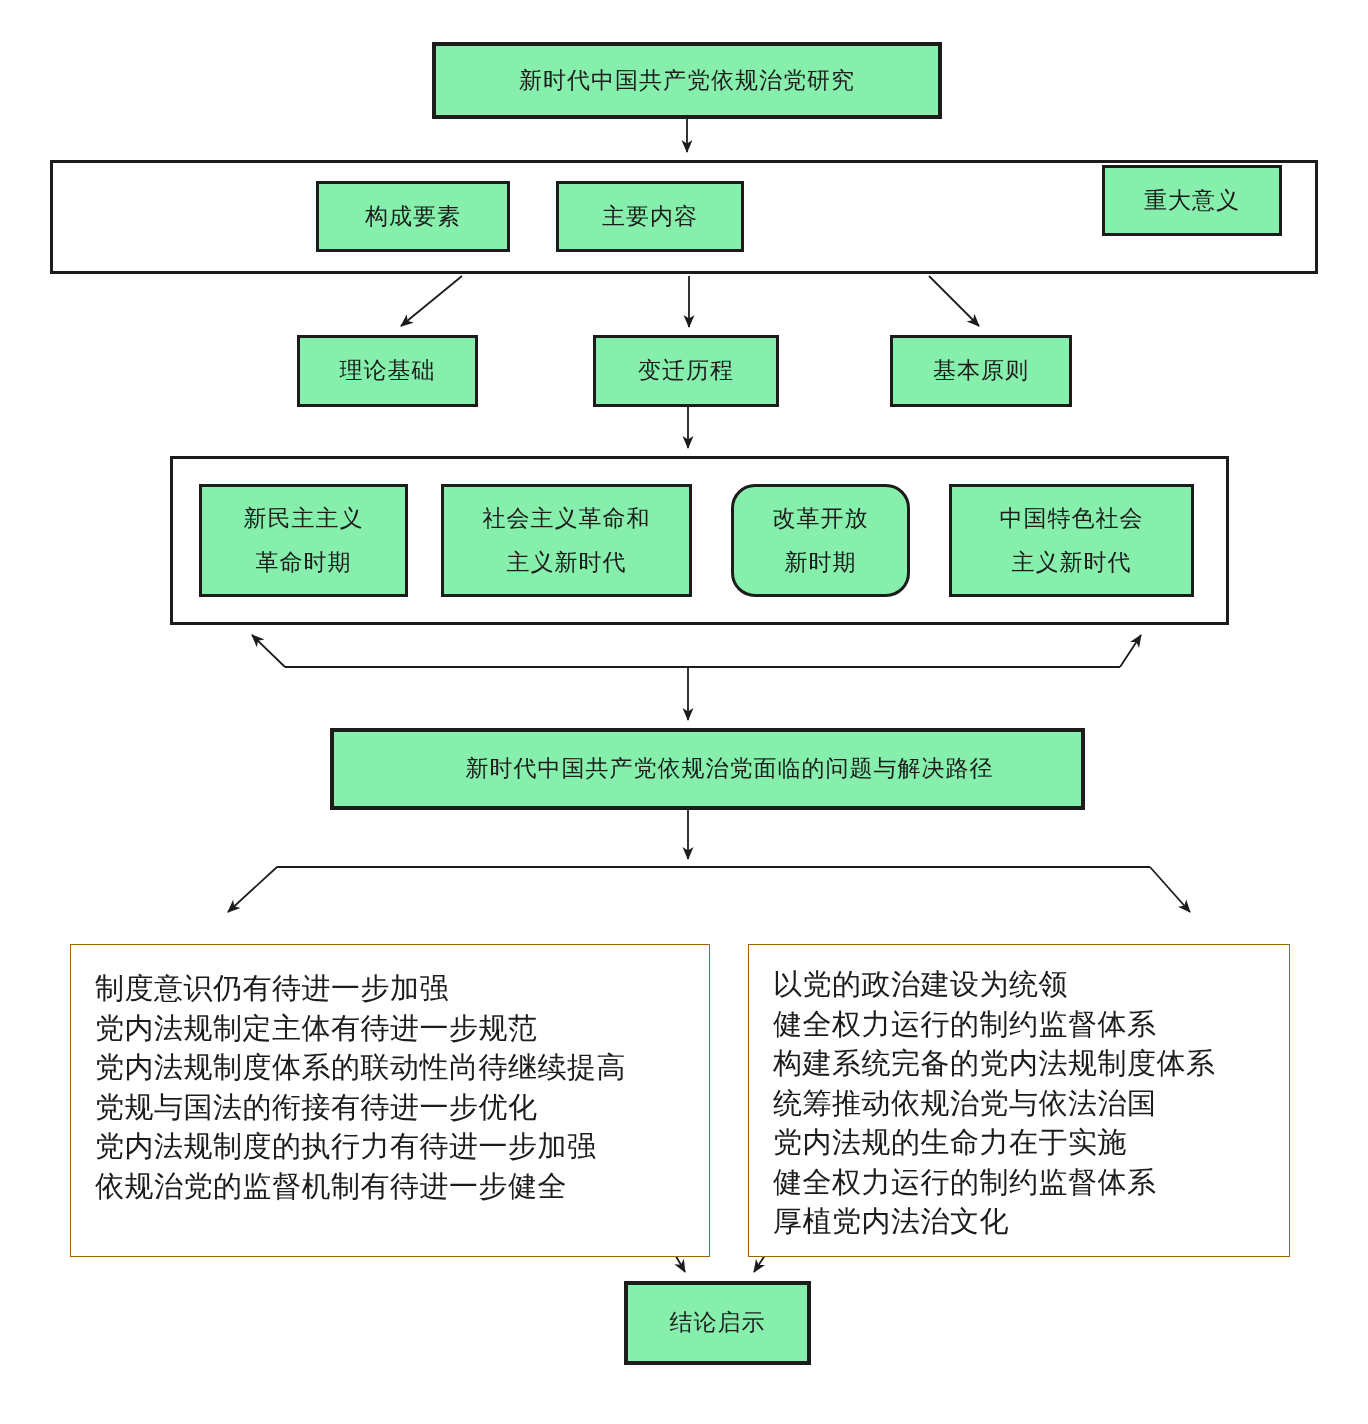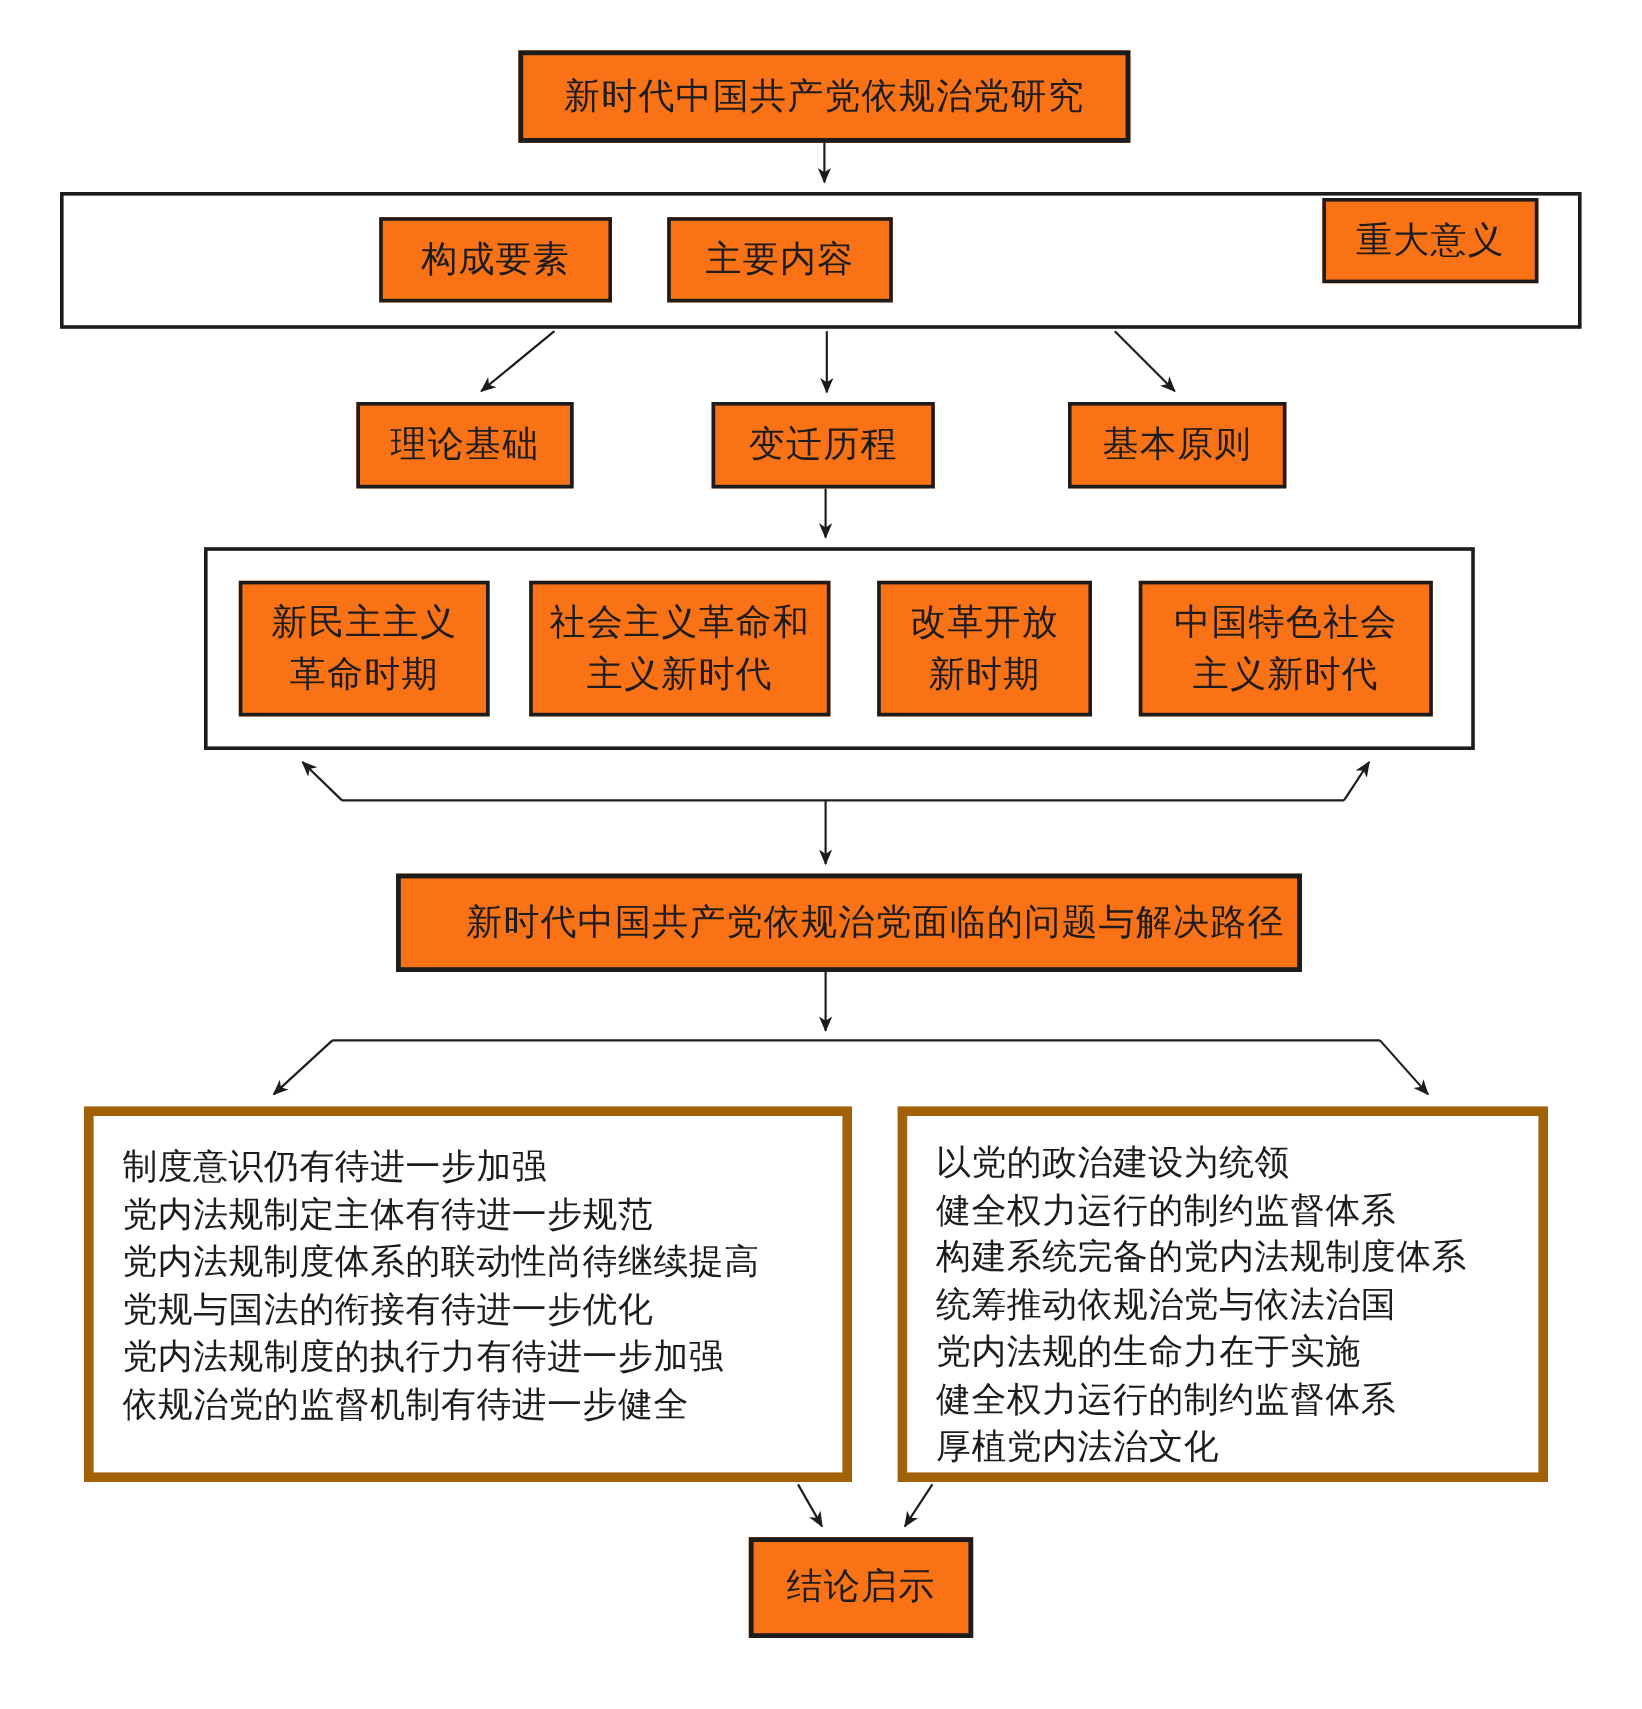--- a/index.html
+++ b/index.html
@@ -26,12 +26,12 @@
     position: absolute;
     box-sizing: border-box;
     border: 3px solid #1c1c1c;
-    background: #f97316;
+    background: #86efac;
     display: flex;
     align-items: center;
     justify-content: center;
     text-align: center;
-    font-size: 30px;
+    font-size: 23px;
     letter-spacing: 1px;
     line-height: 42px;
     white-space: nowrap;

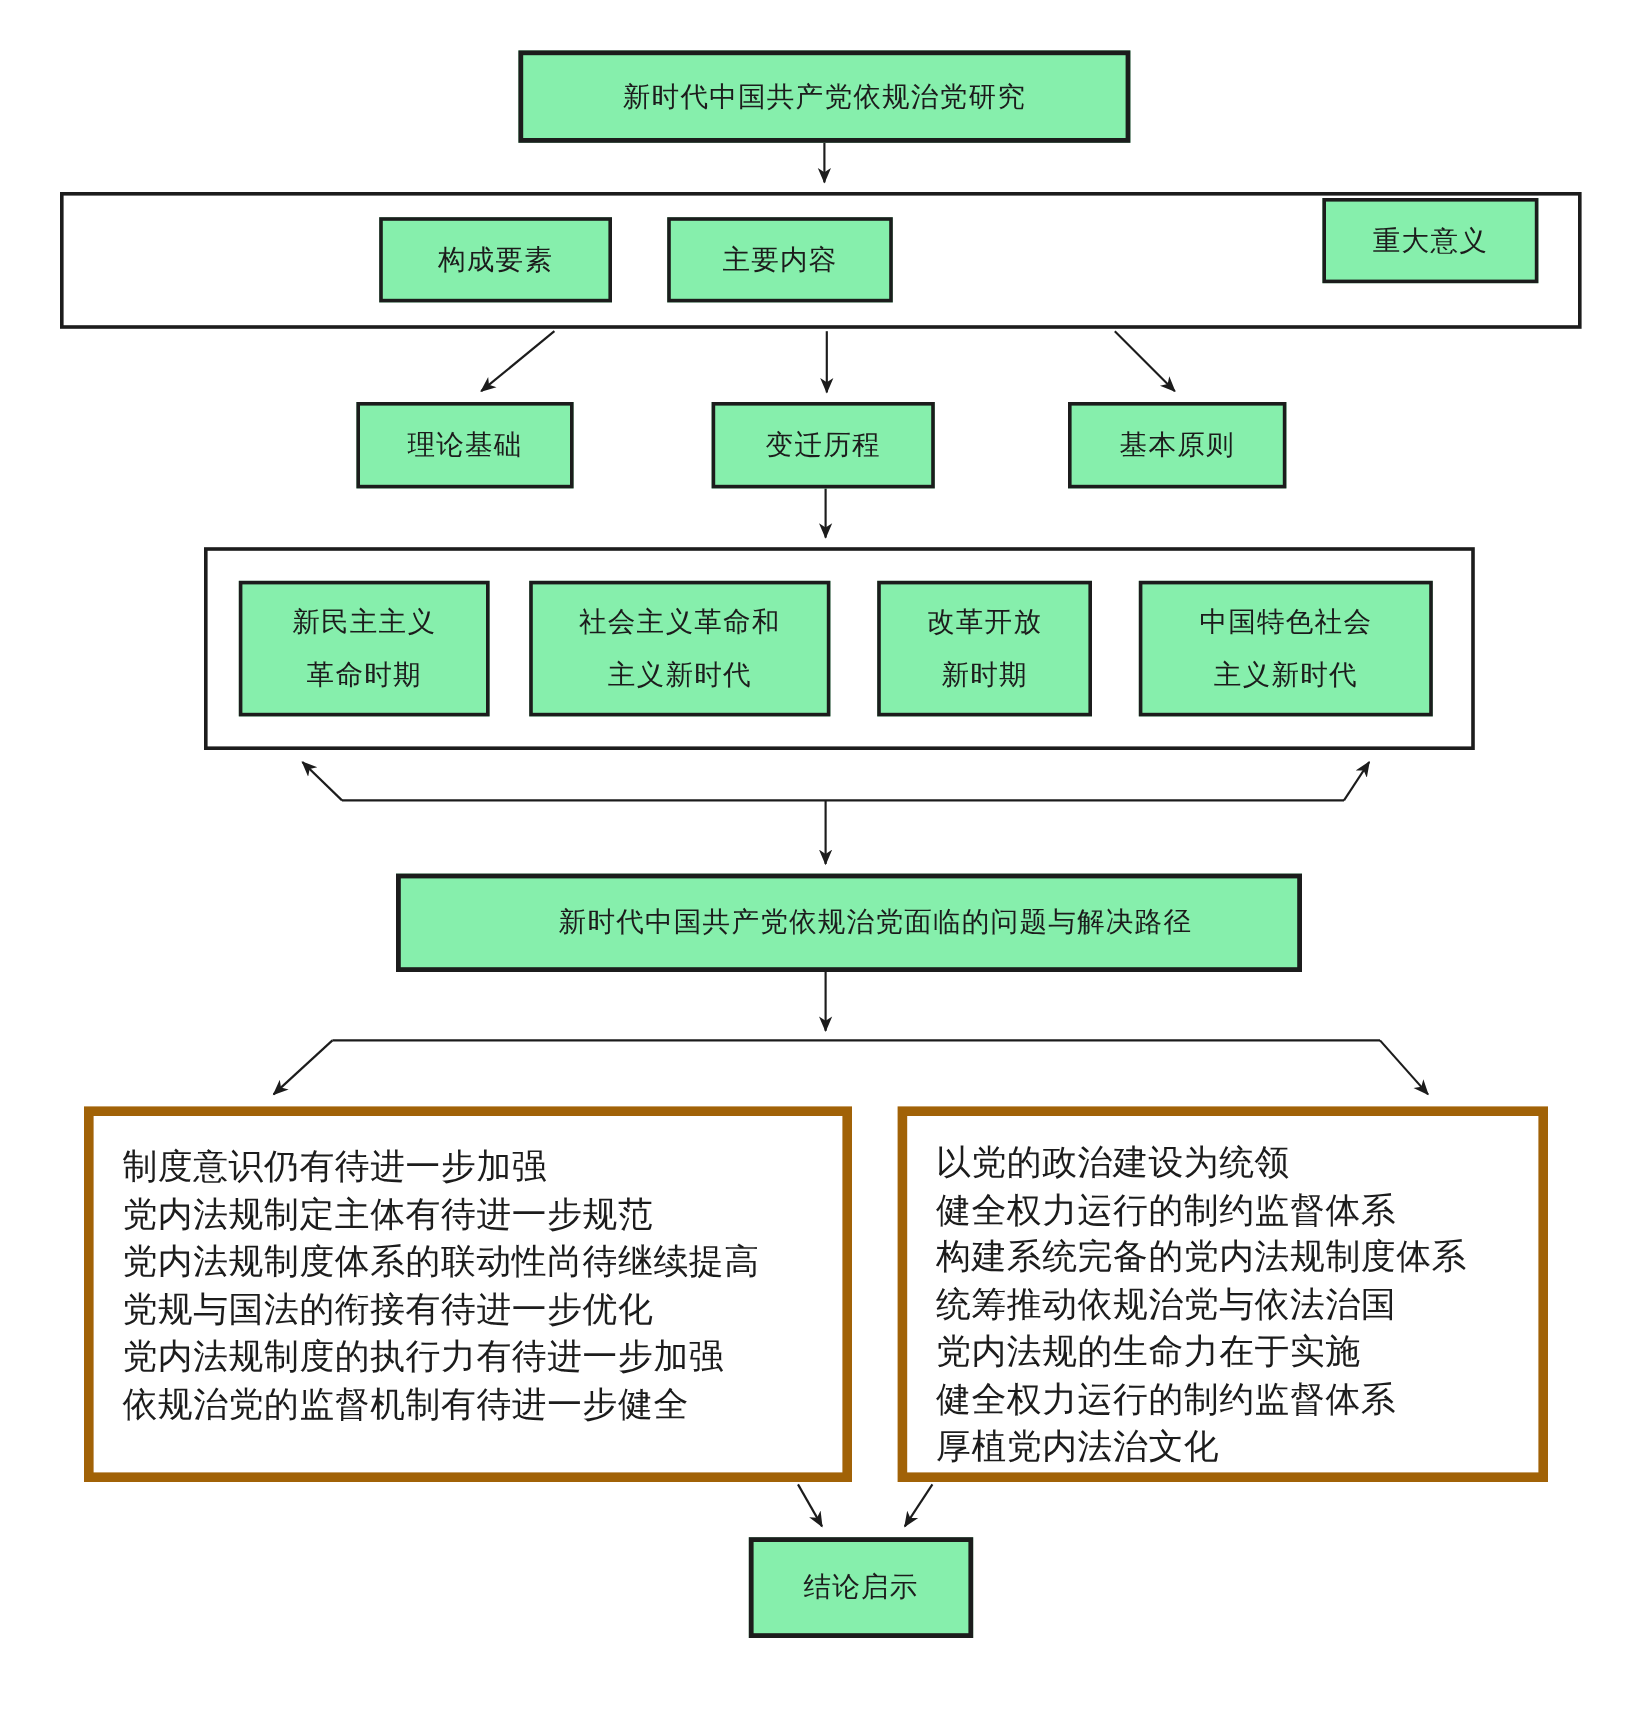--- a/index.html
+++ b/index.html
@@ -123,7 +123,7 @@
       <span>社会主义革命和</span>
       <span>主义新时代</span>
     </div>
-    <div class="box twoline" style="left:558px; top:25px; width:179px; height:113px;">
+    <div class="box twoline" style="left:558px; top:25px; width:179px; height:113px;border-radius:24px;">
       <span>改革开放</span>
       <span>新时期</span>
     </div>

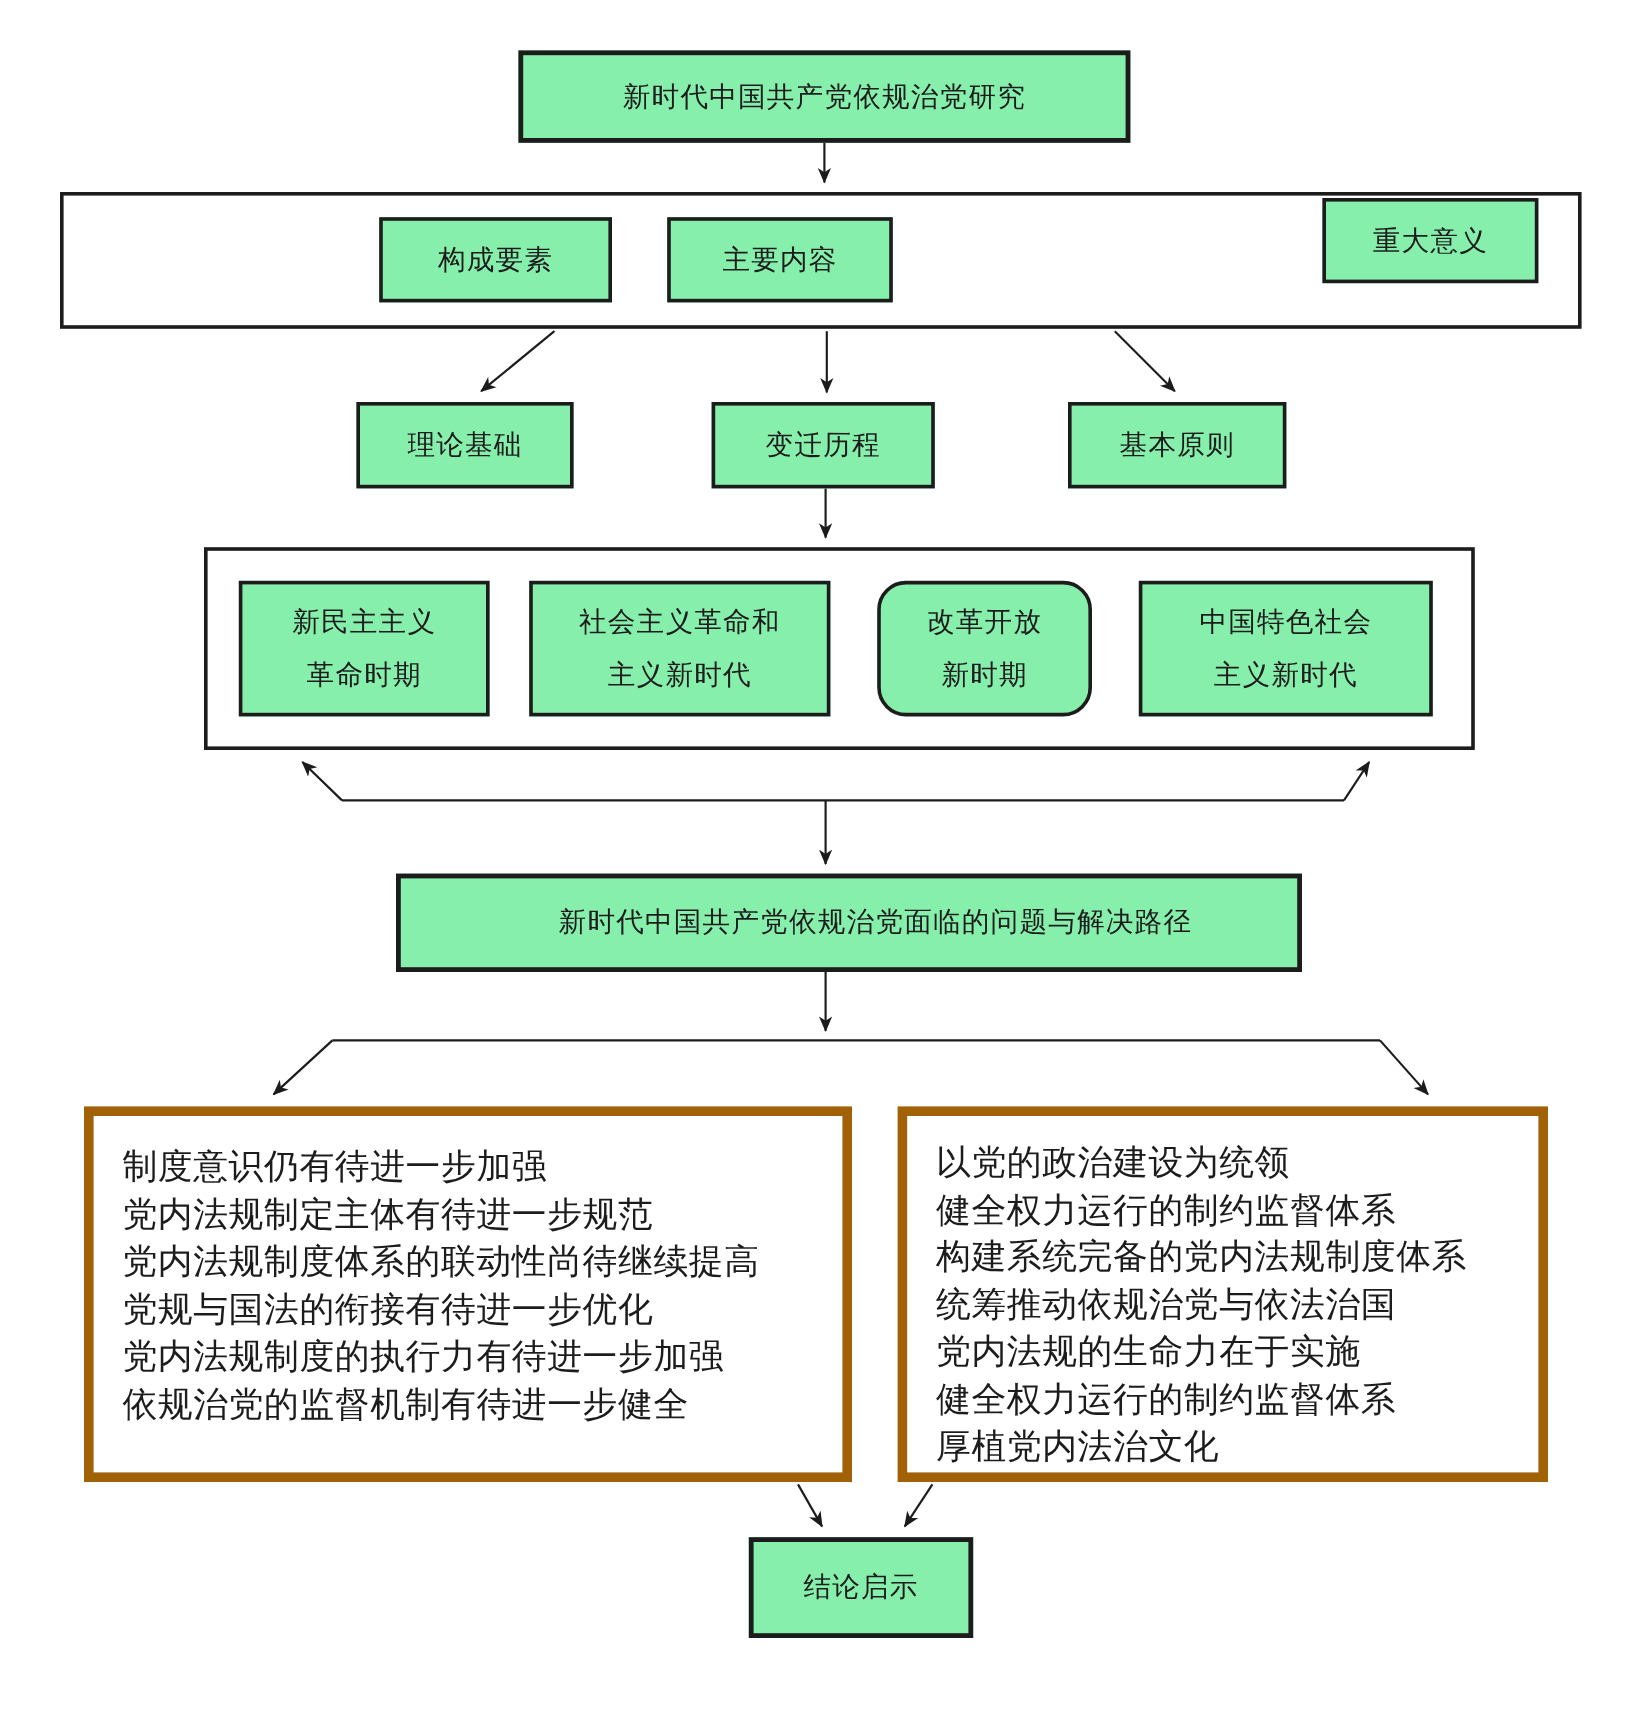--- a/index.html
+++ b/index.html
@@ -47,9 +47,10 @@
   .list-box {
     position: absolute;
     box-sizing: border-box;
-    border: 8px solid #a16207;
+    border: 1px solid #a16207;
     background: #ffffff;
     padding: 24px 6px 0 24px;
+    margin-top: 22px;
   }
   .list-line {
     font-size: 29px;

